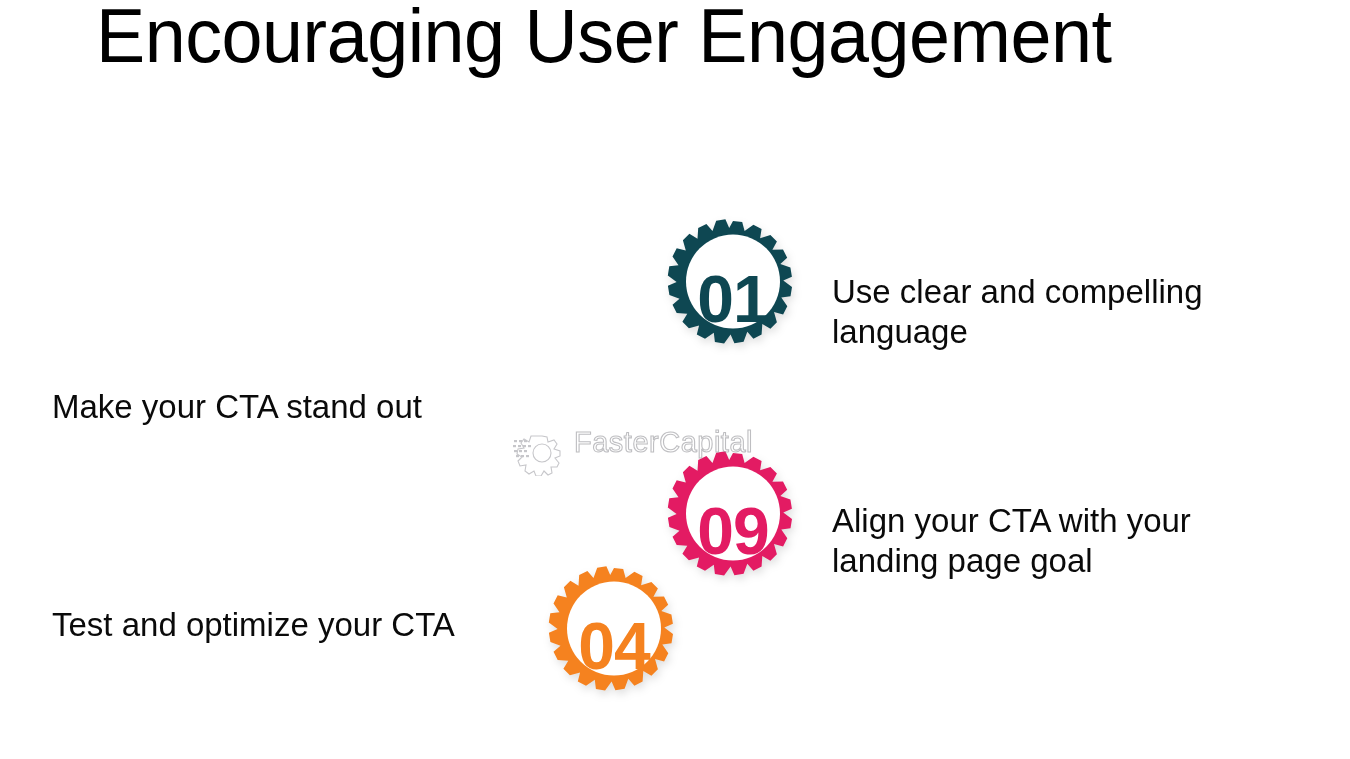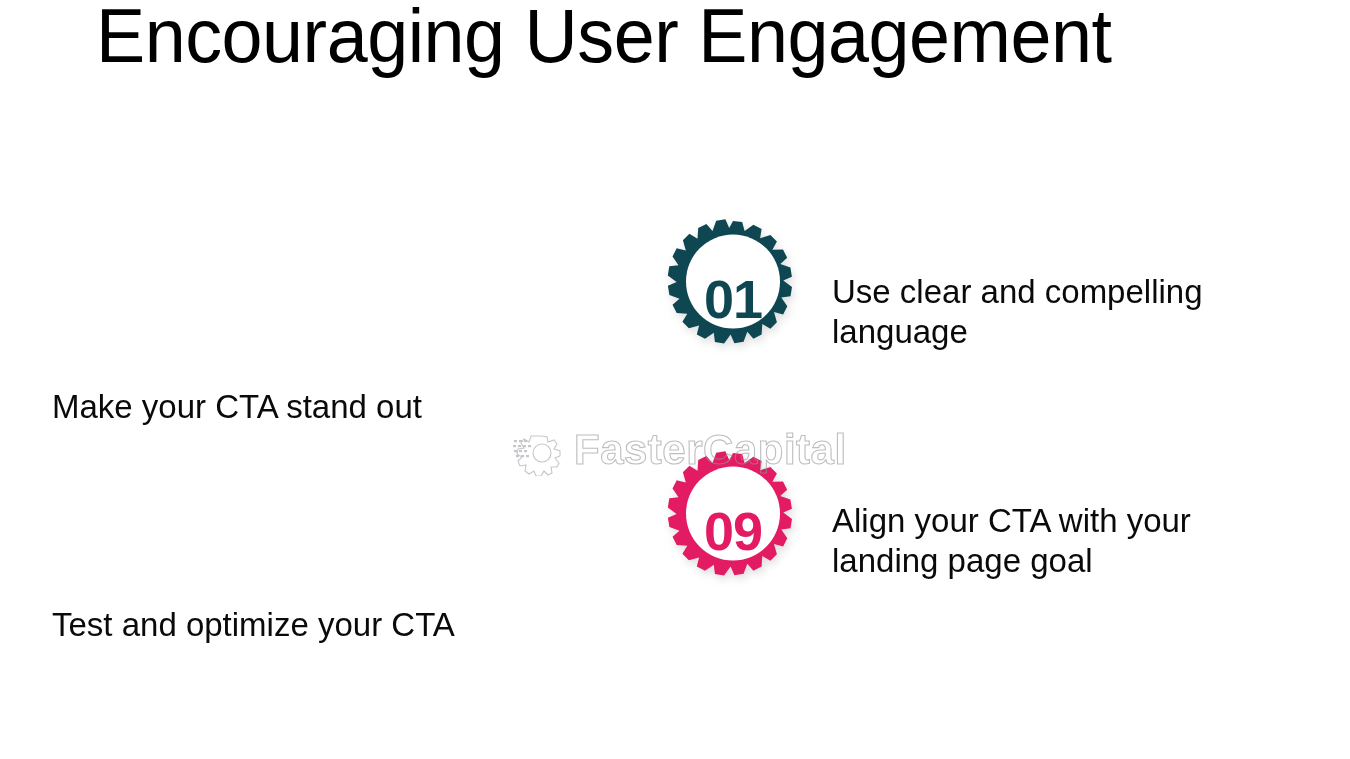--- a/index.html
+++ b/index.html
@@ -55,7 +55,7 @@
     display: flex;
     align-items: center;
     justify-content: center;
-    font-size: 54px;
+    font-size: 66px;
     font-weight: bold;
     letter-spacing: -1px;
     user-select: none;

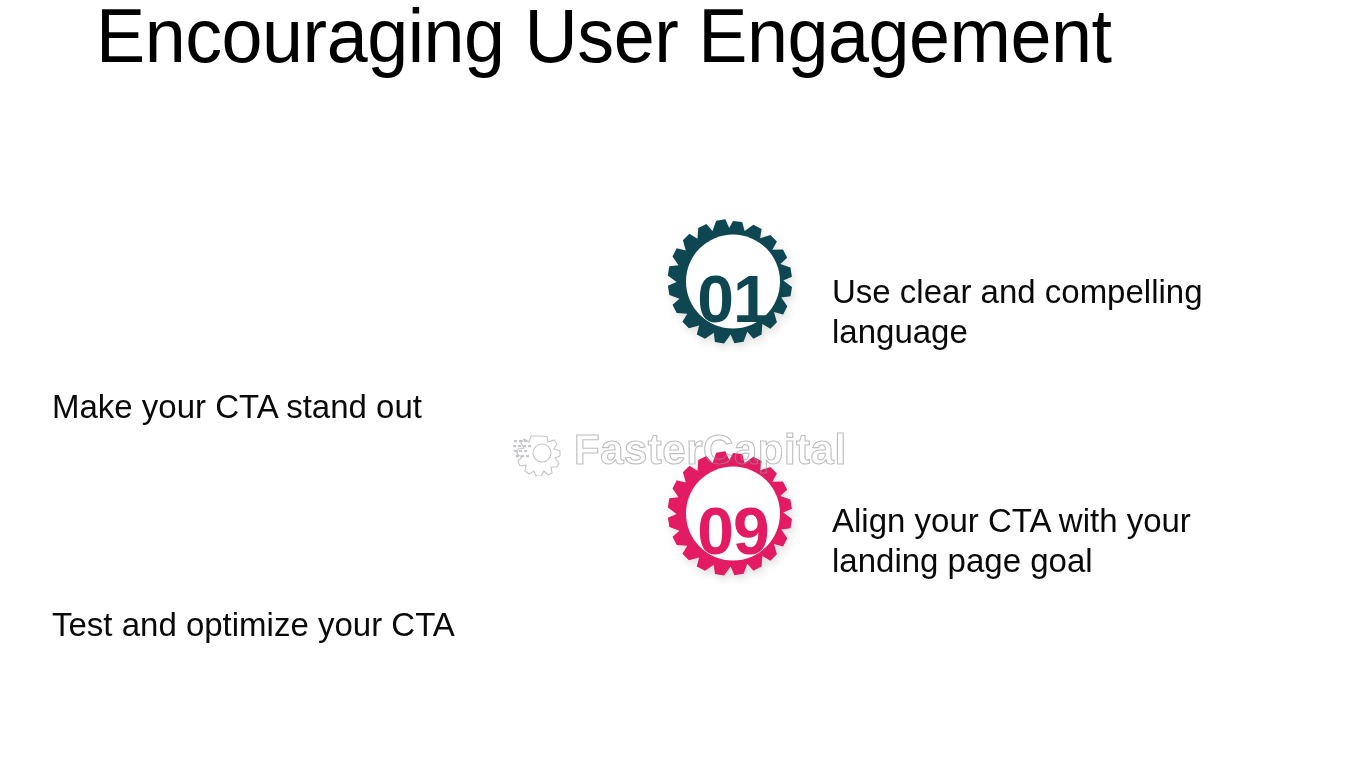--- a/index.html
+++ b/index.html
@@ -97,11 +97,11 @@
     position: absolute;
     left: 62px;
     top: 2px;
-    font-size: 42px;
+    font-size: 29px;
     letter-spacing: 0.5px;
     color: transparent;
     -webkit-text-stroke: 1.1px rgba(150,150,155,0.62);
-    font-weight: 700;
+    font-weight: 400;
     white-space: nowrap;
   }
   #watermark-mark {

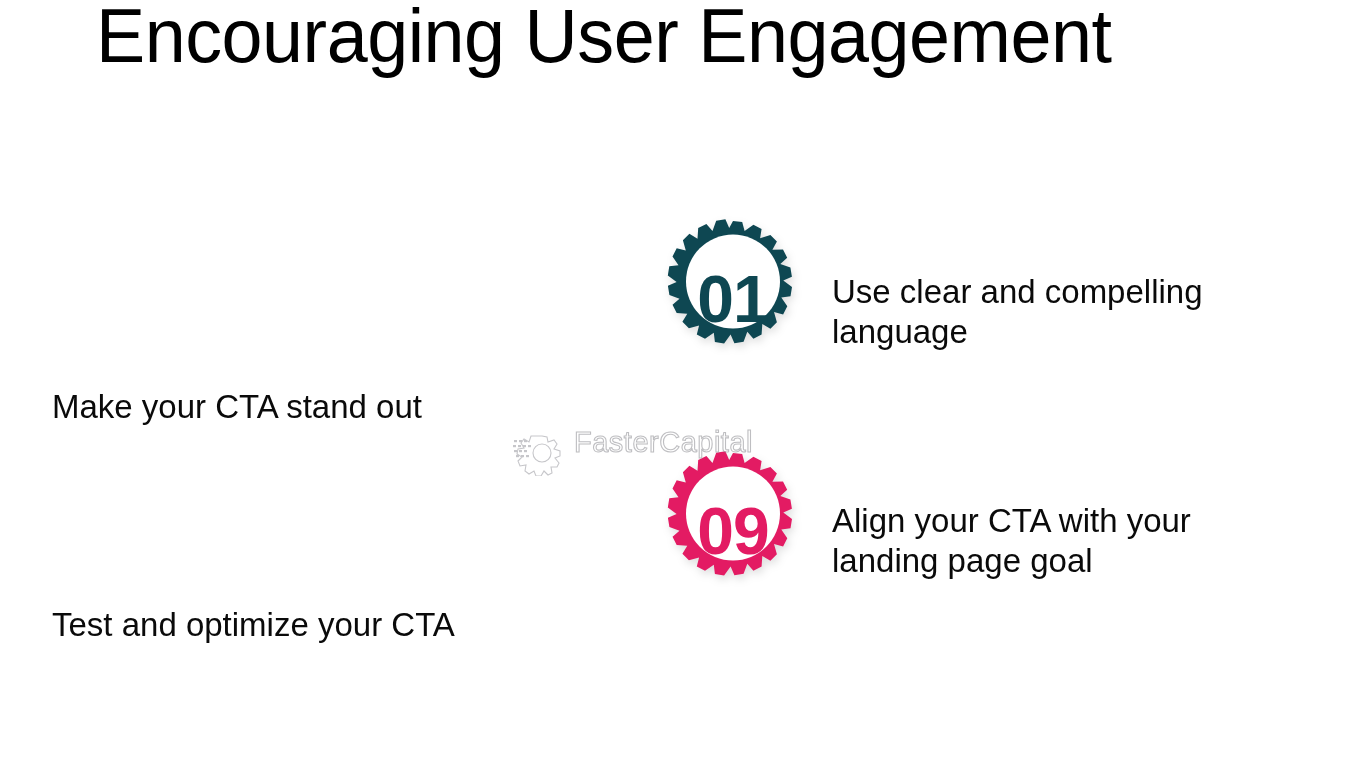--- a/index.html
+++ b/index.html
@@ -180,6 +180,34 @@
     <div class="gear-number" style="color:#e31b63; padding-bottom:35px;">09</div>
   </div>
 
+  <div class="gear-node" id="gear-4">
+    <svg viewBox="0 0 172 172">
+      <path d="M86 8
+               L95.2 9.0 L97.6 18.0
+               L106.4 11.8 L114.6 16.0 L113.1 25.2
+               L123.4 22.1 L129.9 28.6 L125.4 36.8
+               L136.0 36.6 L140.2 44.8 L133.3 51.0
+               L143.4 54.5 L144.9 63.7 L136.3 67.6
+               L145.0 74.0 L143.5 83.2 L134.3 84.4
+               L140.3 93.2 L136.1 101.4 L127.0 99.1
+               L129.9 109.3 L123.4 115.8 L115.3 110.9
+               L114.6 121.5 L106.4 125.7 L100.3 118.7
+               L96.6 128.8 L87.4 130.3 L83.6 121.6
+               L77.1 130.4 L67.9 128.9 L66.8 119.7
+               L58.0 125.7 L49.8 121.5 L52.1 112.4
+               L41.9 115.3 L35.4 108.8 L40.3 100.7
+               L29.7 100.0 L25.5 91.8 L32.5 85.7
+               L22.4 82.0 L20.9 72.8 L29.6 69.0
+               L20.8 62.5 L22.3 53.3 L31.5 52.2
+               L25.5 43.4 L29.7 35.2 L38.8 37.5
+               L35.9 27.3 L42.4 20.8 L50.5 25.7
+               L51.2 15.1 L59.4 10.9 L65.5 17.9
+               L69.2 7.8 L78.4 6.3 L82.2 15.0
+               Z" fill="#f5821f"></path>
+      <circle cx="86" cy="68.6" r="47" fill="#ffffff"></circle>
+    </svg>
+    <div class="gear-number" style="color:#f5821f; padding-bottom:35px;">04</div>
+  </div>
 
   <div class="step-label left" id="label-2">Make your CTA stand out</div>
 

